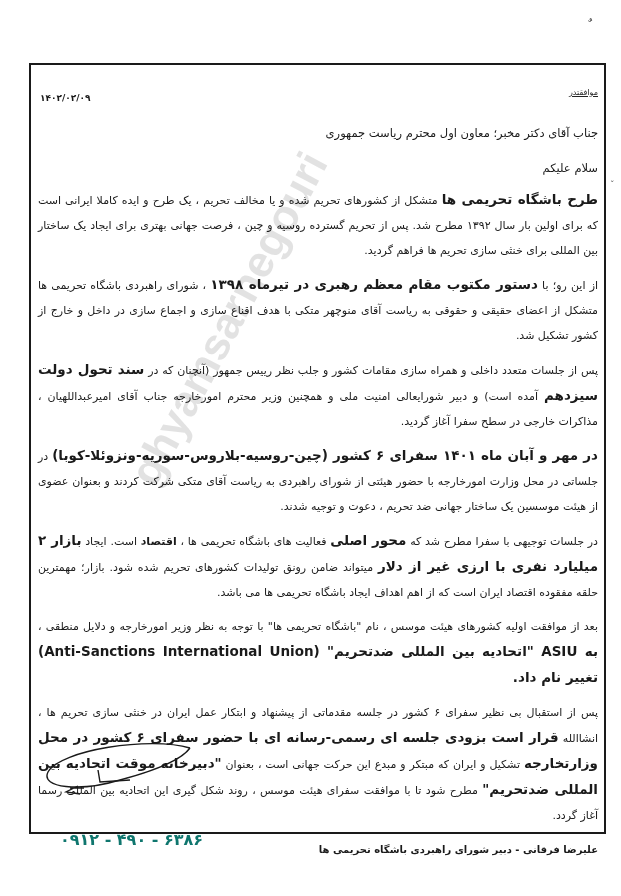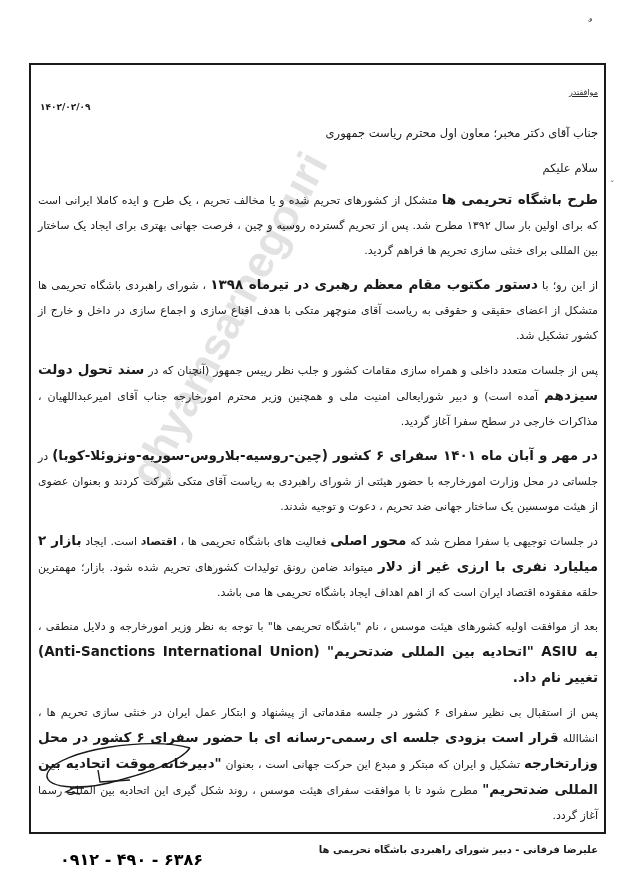--- a/index.html
+++ b/index.html
@@ -16,7 +16,7 @@
     .header-row { position:relative; height:30px; margin-top:10px; }
     .approve { position:absolute; right:0; top:8px; font-size:8px; color:#222;text-decoration:underline; }
     .title { position:absolute; right:110px; top:0; font-size:16px; font-weight:bold; white-space:nowrap; }
-    .date { position:absolute; left:2px; top:22px; font-size:9px; font-weight:bold; direction:ltr; }
+    .date { position:absolute; left:2px; top:13px; font-size:9px; font-weight:bold; direction:ltr; }
     .addressee { font-size:11.5px; margin-top:12px; line-height:22px; }
     .greeting { font-size:11.5px; margin-top:14px; line-height:20px; }
     p.par { margin:9px 0 0 0; font-size:11px; line-height:25px; }

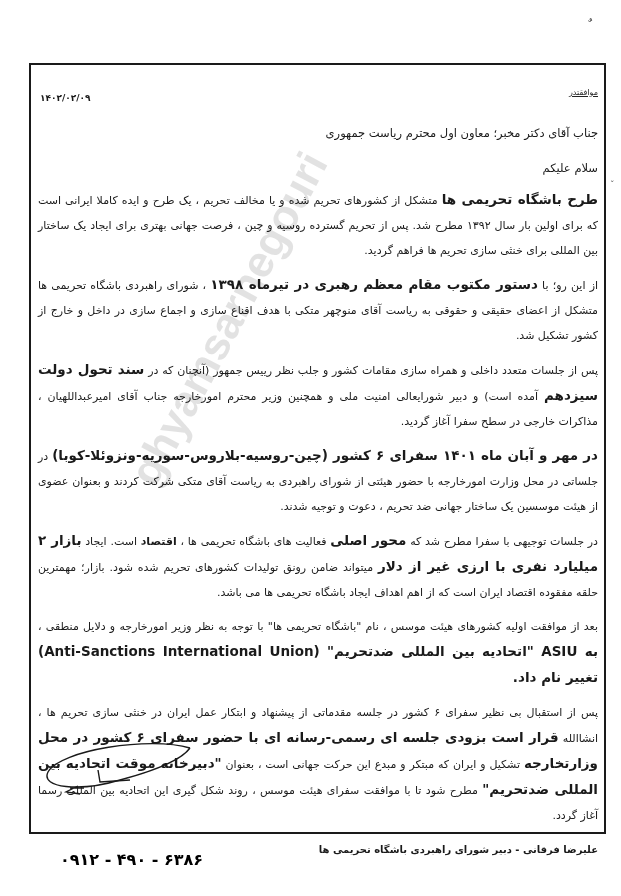--- a/index.html
+++ b/index.html
@@ -23,7 +23,7 @@
     p.par b.big { font-size:13.5px; }
     .closing { font-size:10px; font-weight:bold; margin-top:4px; padding-right:330px; }
     .signer { font-size:10px; margin-top:16px; font-weight:bold; }
-    .phone { position:absolute; left:60px; top:850px; font-size:16px; font-weight:bold; letter-spacing:1px; direction:ltr; color:#000000; }
+    .phone { position:absolute; left:60px; top:830px; font-size:16px; font-weight:bold; letter-spacing:1px; direction:ltr; color:#0f766e; }
     .watermark {
       position:absolute; left:120px; top:470px; transform:rotate(-62deg); transform-origin:left top;
       font-size:44px; font-weight:bold; color:rgba(150,150,150,0.28); white-space:nowrap;

